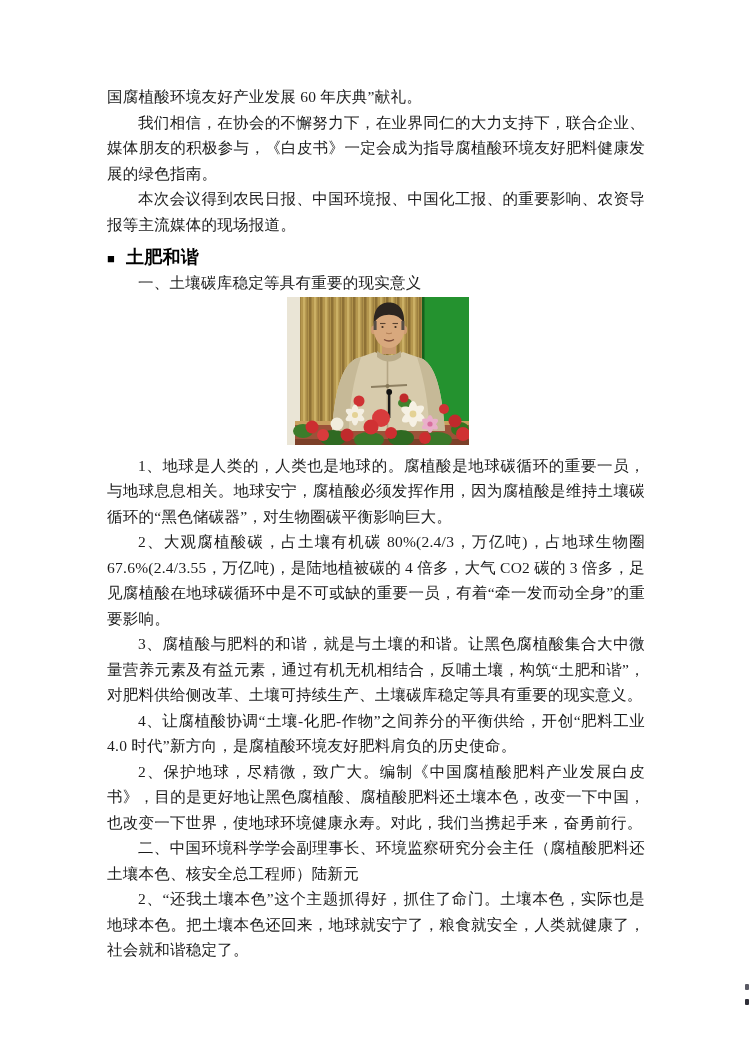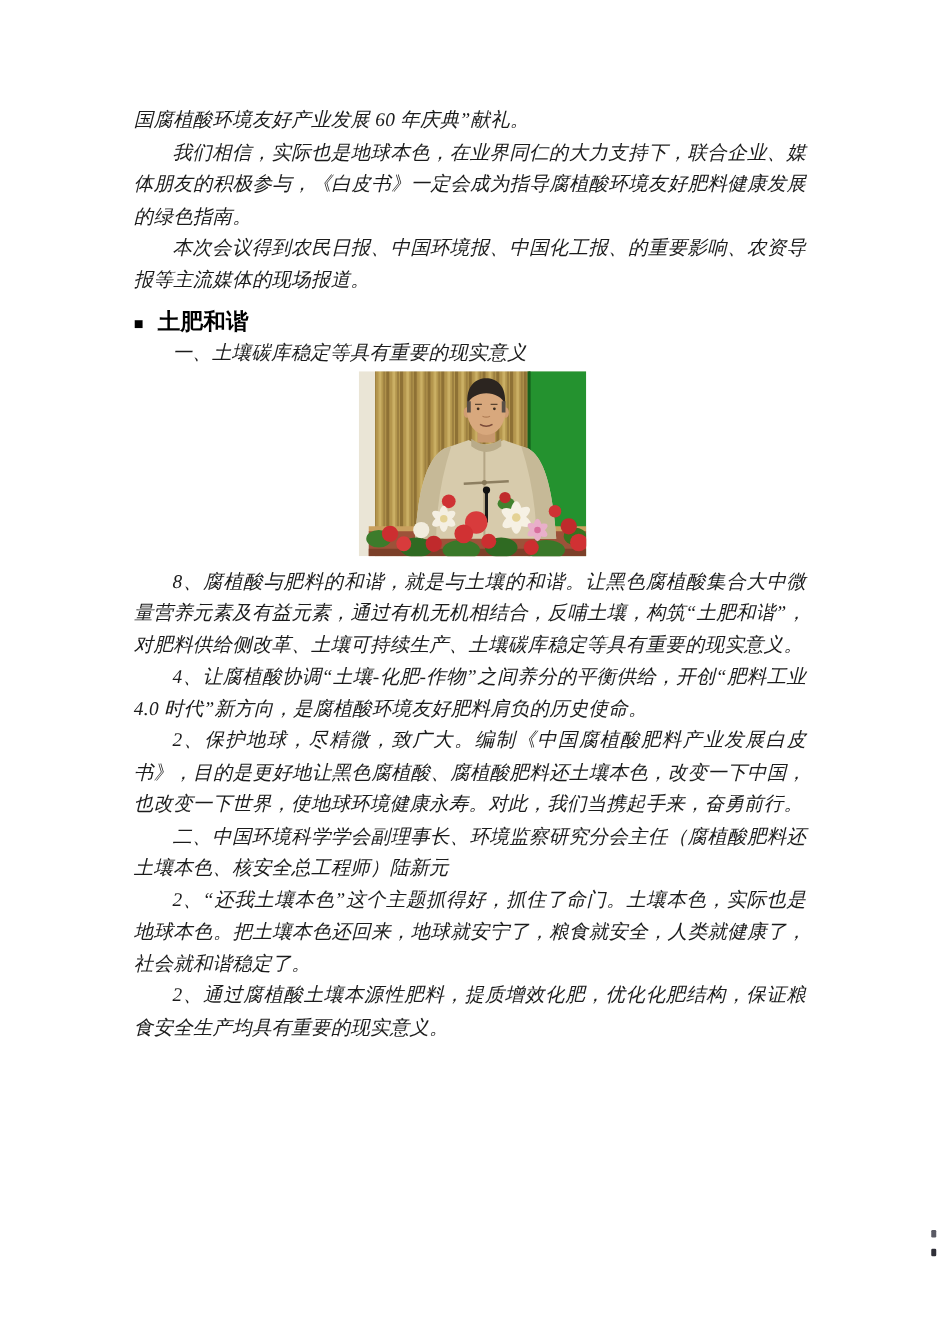--- a/index.html
+++ b/index.html
@@ -24,7 +24,7 @@
     color: #1b1b1b;
     text-align: justify;
   }
-  .para { margin: 0; text-indent: 2em; font-style: italic; }
+  .para { margin: 0; text-indent: 2em; }
   .para.no-indent { text-indent: 0; }
   .heading {
     display: flex;

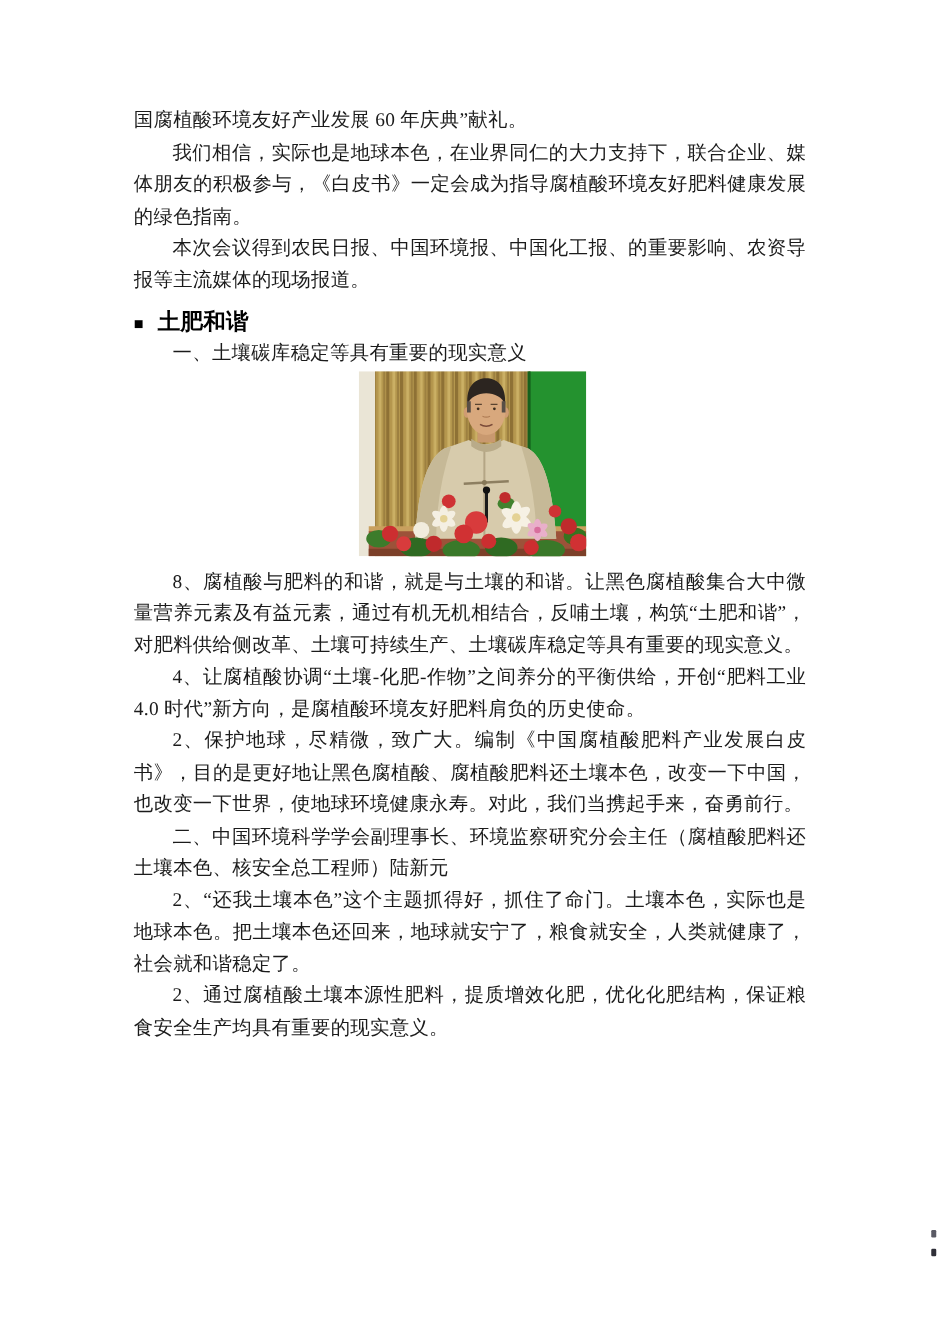--- a/index.html
+++ b/index.html
@@ -64,7 +64,7 @@
   <div class="content">
 
     <p class="para no-indent">国腐植酸环境友好产业发展 60 年庆典”献礼。</p>
-    <p class="para">我们相信，实际也是地球本色，在业界同仁的大力支持下，联合企业、媒体朋友的积极参与，《白皮书》一定会成为指导腐植酸环境友好肥料健康发展的绿色指南。</p>
+    <p class="para">我们相信，在协会的不懈努力下，在业界同仁的大力支持下，联合企业、媒体朋友的积极参与，《白皮书》一定会成为指导腐植酸环境友好肥料健康发展的绿色指南。</p>
     <p class="para">本次会议得到农民日报、中国环境报、中国化工报、的重要影响、农资导报等主流媒体的现场报道。</p>
 
     <div class="heading">

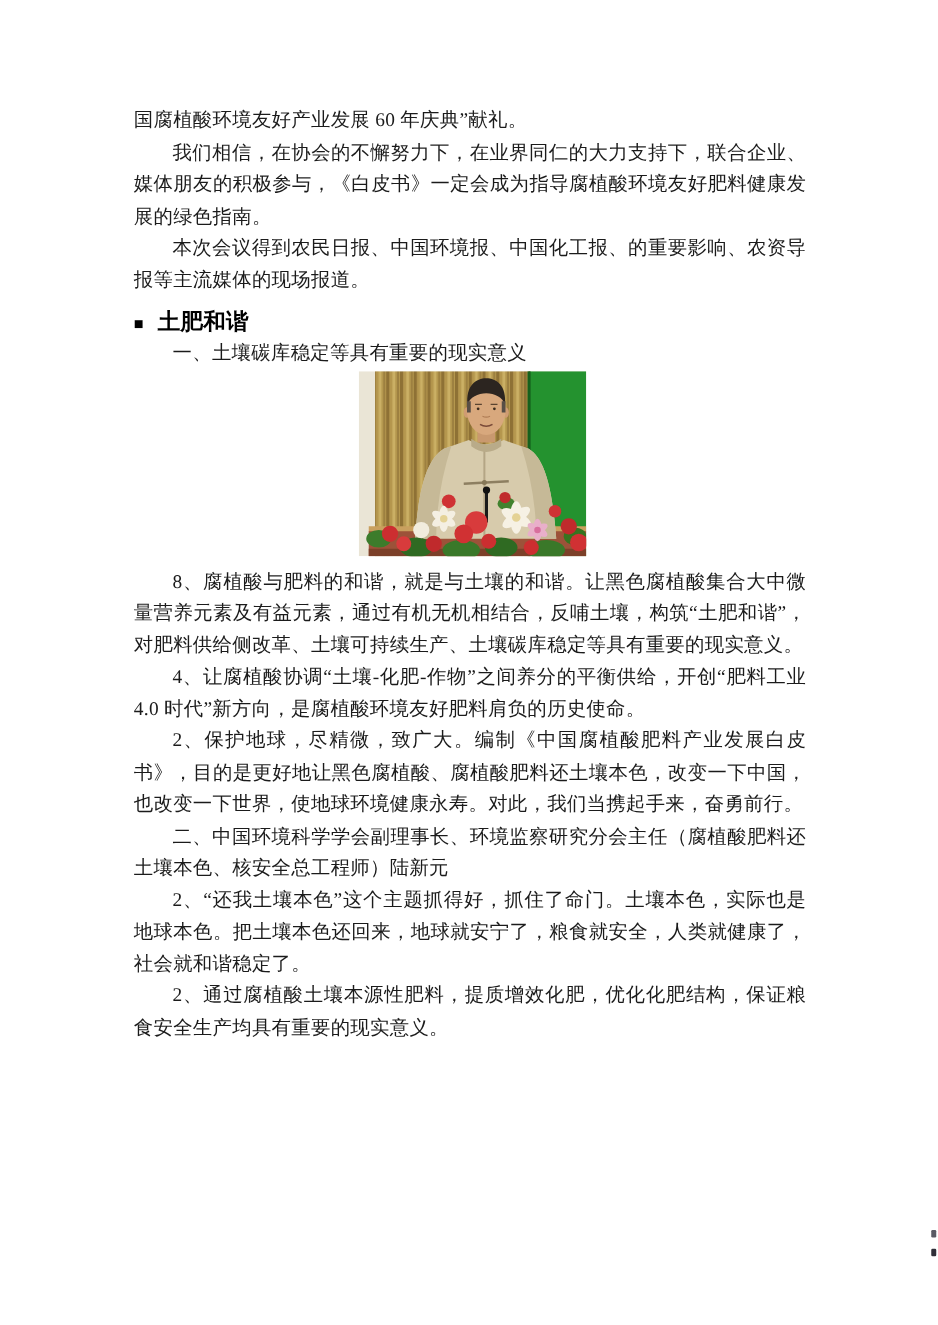--- a/index.html
+++ b/index.html
@@ -168,6 +168,7 @@
       </svg>
     </div>
 
+    <p class="para">1、地球是人类的，人类也是地球的。腐植酸是地球碳循环的重要一员，与地球息息相关。地球安宁，腐植酸必须发挥作用，因为腐植酸是维持土壤碳循环的“黑色储碳器”，对生物圈碳平衡影响巨大。</p>
     <p class="para">8、腐植酸与肥料的和谐，就是与土壤的和谐。让黑色腐植酸集合大中微量营养元素及有益元素，通过有机无机相结合，反哺土壤，构筑“土肥和谐”，对肥料供给侧改革、土壤可持续生产、土壤碳库稳定等具有重要的现实意义。</p>
     <p class="para">4、让腐植酸协调“土壤-化肥-作物”之间养分的平衡供给，开创“肥料工业 4.0 时代”新方向，是腐植酸环境友好肥料肩负的历史使命。</p>
     <p class="para">2、保护地球，尽精微，致广大。编制《中国腐植酸肥料产业发展白皮书》，目的是更好地让黑色腐植酸、腐植酸肥料还土壤本色，改变一下中国，也改变一下世界，使地球环境健康永寿。对此，我们当携起手来，奋勇前行。</p>

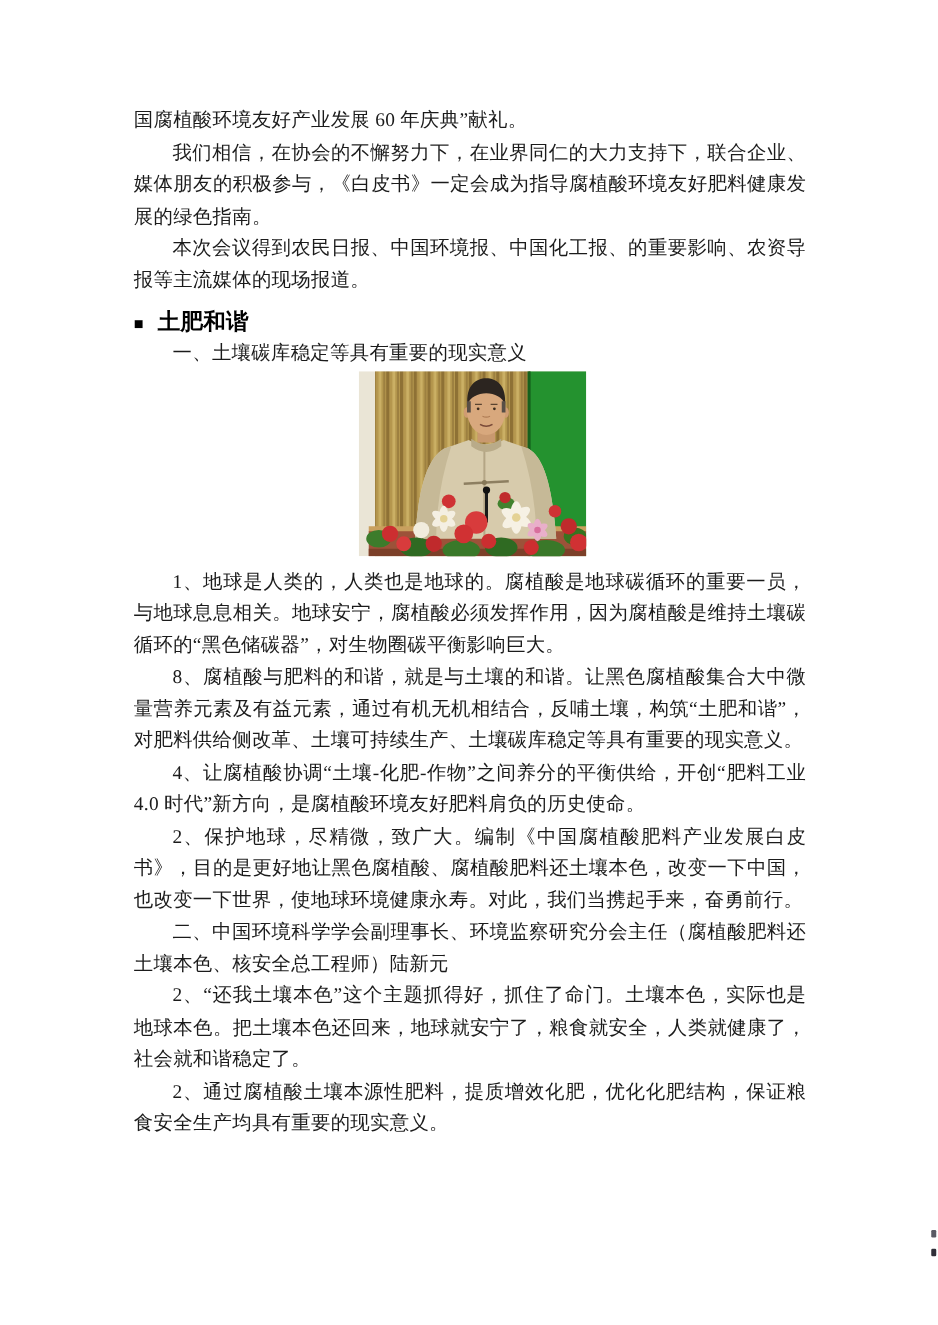--- a/index.html
+++ b/index.html
@@ -169,6 +169,7 @@
     </div>
 
     <p class="para">1、地球是人类的，人类也是地球的。腐植酸是地球碳循环的重要一员，与地球息息相关。地球安宁，腐植酸必须发挥作用，因为腐植酸是维持土壤碳循环的“黑色储碳器”，对生物圈碳平衡影响巨大。</p>
+    <p class="para">2、大观腐植酸碳，占土壤有机碳 80%(2.4/3，万亿吨)，占地球生物圈 67.6%(2.4/3.55，万亿吨)，是陆地植被碳的 4 倍多，大气 CO2 碳的 3 倍多，足见腐植酸在地球碳循环中是不可或缺的重要一员，有着“牵一发而动全身”的重要影响。</p>
     <p class="para">8、腐植酸与肥料的和谐，就是与土壤的和谐。让黑色腐植酸集合大中微量营养元素及有益元素，通过有机无机相结合，反哺土壤，构筑“土肥和谐”，对肥料供给侧改革、土壤可持续生产、土壤碳库稳定等具有重要的现实意义。</p>
     <p class="para">4、让腐植酸协调“土壤-化肥-作物”之间养分的平衡供给，开创“肥料工业 4.0 时代”新方向，是腐植酸环境友好肥料肩负的历史使命。</p>
     <p class="para">2、保护地球，尽精微，致广大。编制《中国腐植酸肥料产业发展白皮书》，目的是更好地让黑色腐植酸、腐植酸肥料还土壤本色，改变一下中国，也改变一下世界，使地球环境健康永寿。对此，我们当携起手来，奋勇前行。</p>

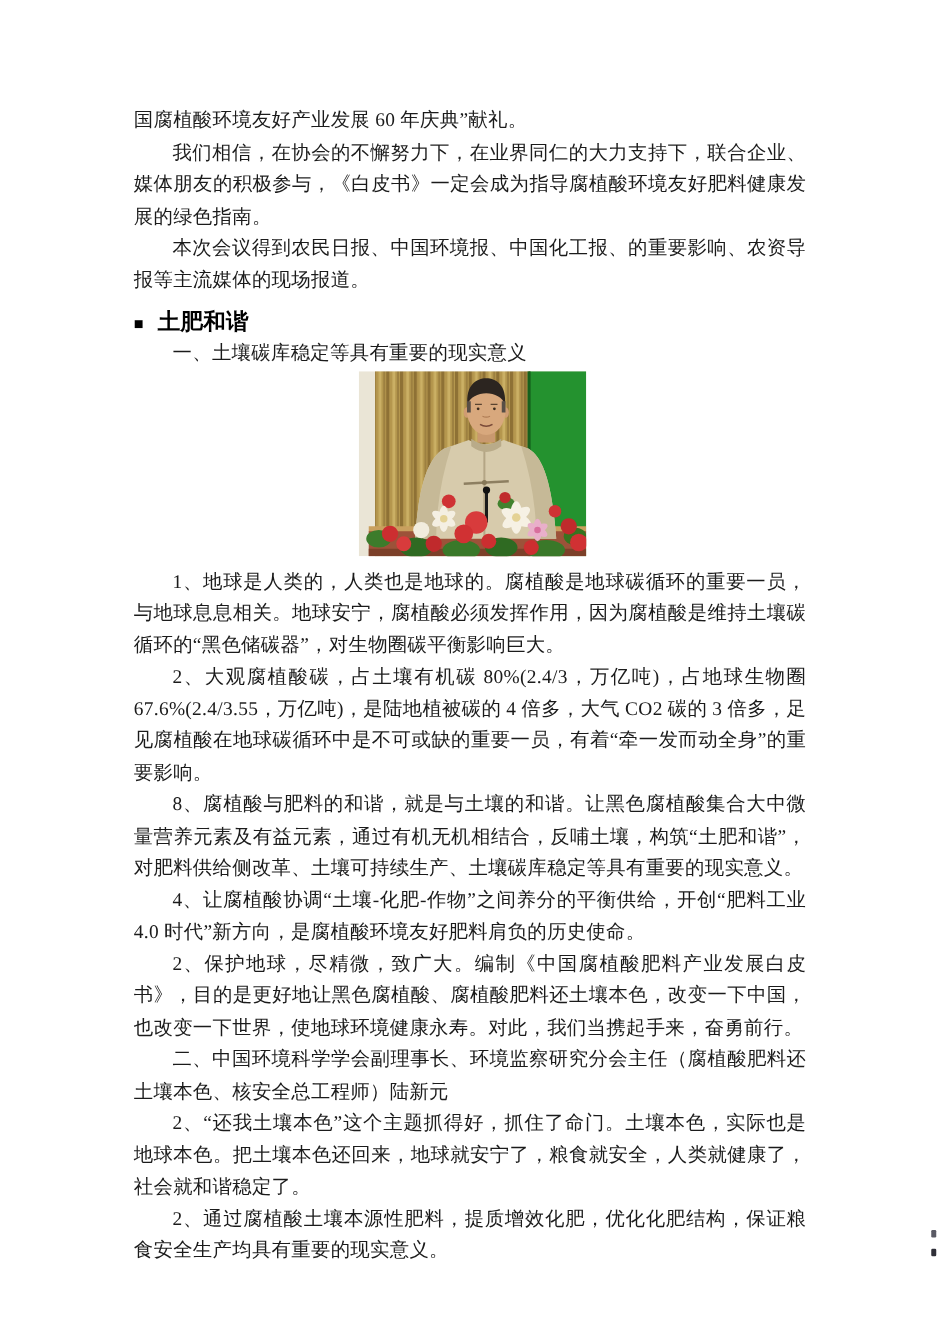--- a/index.html
+++ b/index.html
@@ -170,7 +170,7 @@
 
     <p class="para">1、地球是人类的，人类也是地球的。腐植酸是地球碳循环的重要一员，与地球息息相关。地球安宁，腐植酸必须发挥作用，因为腐植酸是维持土壤碳循环的“黑色储碳器”，对生物圈碳平衡影响巨大。</p>
     <p class="para">2、大观腐植酸碳，占土壤有机碳 80%(2.4/3，万亿吨)，占地球生物圈 67.6%(2.4/3.55，万亿吨)，是陆地植被碳的 4 倍多，大气 CO2 碳的 3 倍多，足见腐植酸在地球碳循环中是不可或缺的重要一员，有着“牵一发而动全身”的重要影响。</p>
-    <p class="para">8、腐植酸与肥料的和谐，就是与土壤的和谐。让黑色腐植酸集合大中微量营养元素及有益元素，通过有机无机相结合，反哺土壤，构筑“土肥和谐”，对肥料供给侧改革、土壤可持续生产、土壤碳库稳定等具有重要的现实意义。</p>
+    <p class="para">3、腐植酸与肥料的和谐，就是与土壤的和谐。让黑色腐植酸集合大中微量营养元素及有益元素，通过有机无机相结合，反哺土壤，构筑“土肥和谐”，对肥料供给侧改革、土壤可持续生产、土壤碳库稳定等具有重要的现实意义。</p>
     <p class="para">4、让腐植酸协调“土壤-化肥-作物”之间养分的平衡供给，开创“肥料工业 4.0 时代”新方向，是腐植酸环境友好肥料肩负的历史使命。</p>
     <p class="para">2、保护地球，尽精微，致广大。编制《中国腐植酸肥料产业发展白皮书》，目的是更好地让黑色腐植酸、腐植酸肥料还土壤本色，改变一下中国，也改变一下世界，使地球环境健康永寿。对此，我们当携起手来，奋勇前行。</p>
     <p class="para">二、中国环境科学学会副理事长、环境监察研究分会主任（腐植酸肥料还土壤本色、核安全总工程师）陆新元</p>

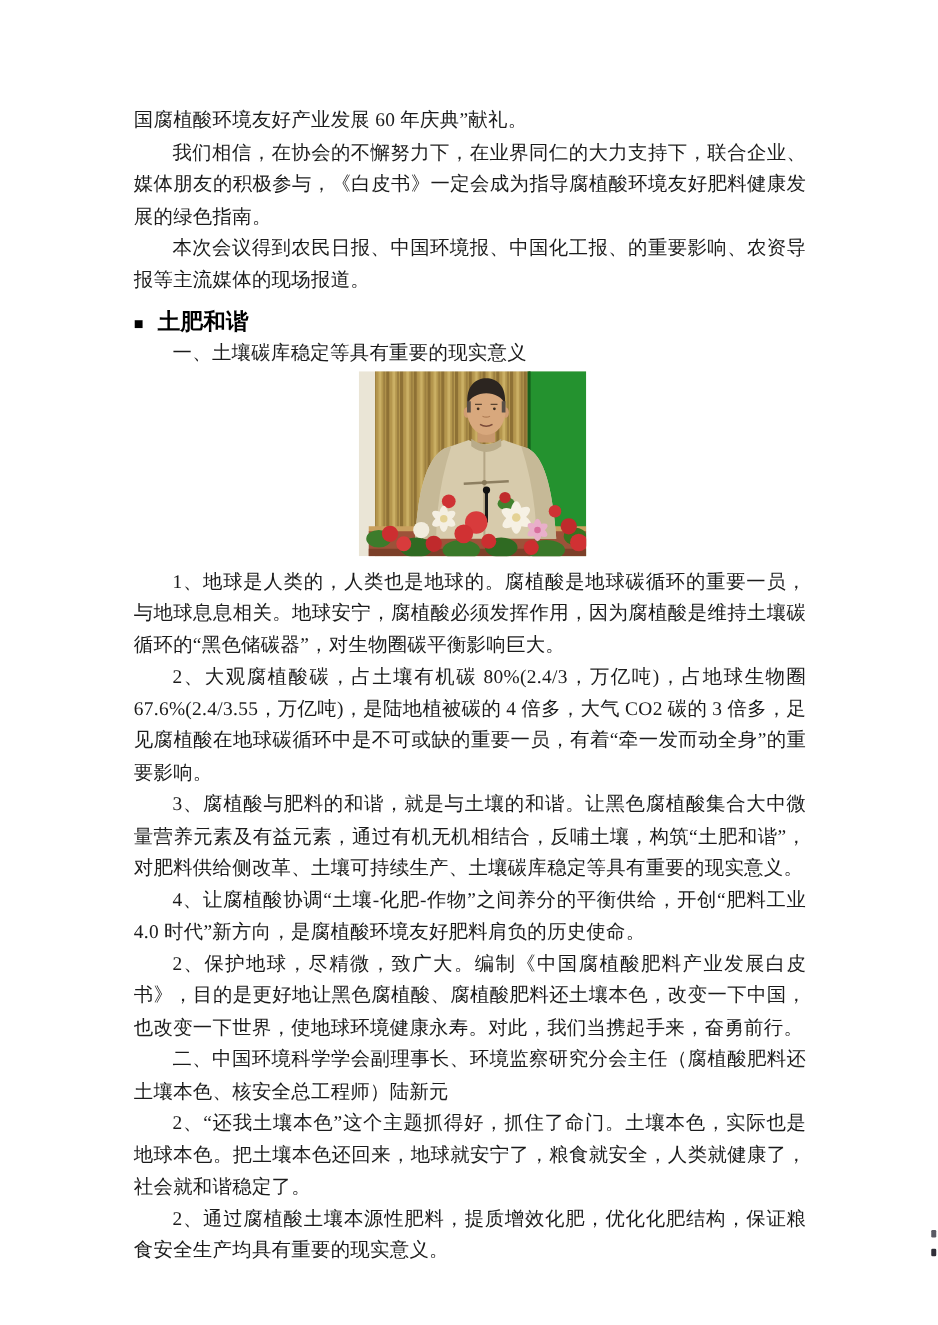--- a/index.html
+++ b/index.html
@@ -175,7 +175,6 @@
     <p class="para">2、保护地球，尽精微，致广大。编制《中国腐植酸肥料产业发展白皮书》，目的是更好地让黑色腐植酸、腐植酸肥料还土壤本色，改变一下中国，也改变一下世界，使地球环境健康永寿。对此，我们当携起手来，奋勇前行。</p>
     <p class="para">二、中国环境科学学会副理事长、环境监察研究分会主任（腐植酸肥料还土壤本色、核安全总工程师）陆新元</p>
     <p class="para">2、“还我土壤本色”这个主题抓得好，抓住了命门。土壤本色，实际也是地球本色。把土壤本色还回来，地球就安宁了，粮食就安全，人类就健康了，社会就和谐稳定了。</p>
-    <p class="para">2、通过腐植酸土壤本源性肥料，提质增效化肥，优化化肥结构，保证粮食安全生产均具有重要的现实意义。</p>
 
   </div>
 

